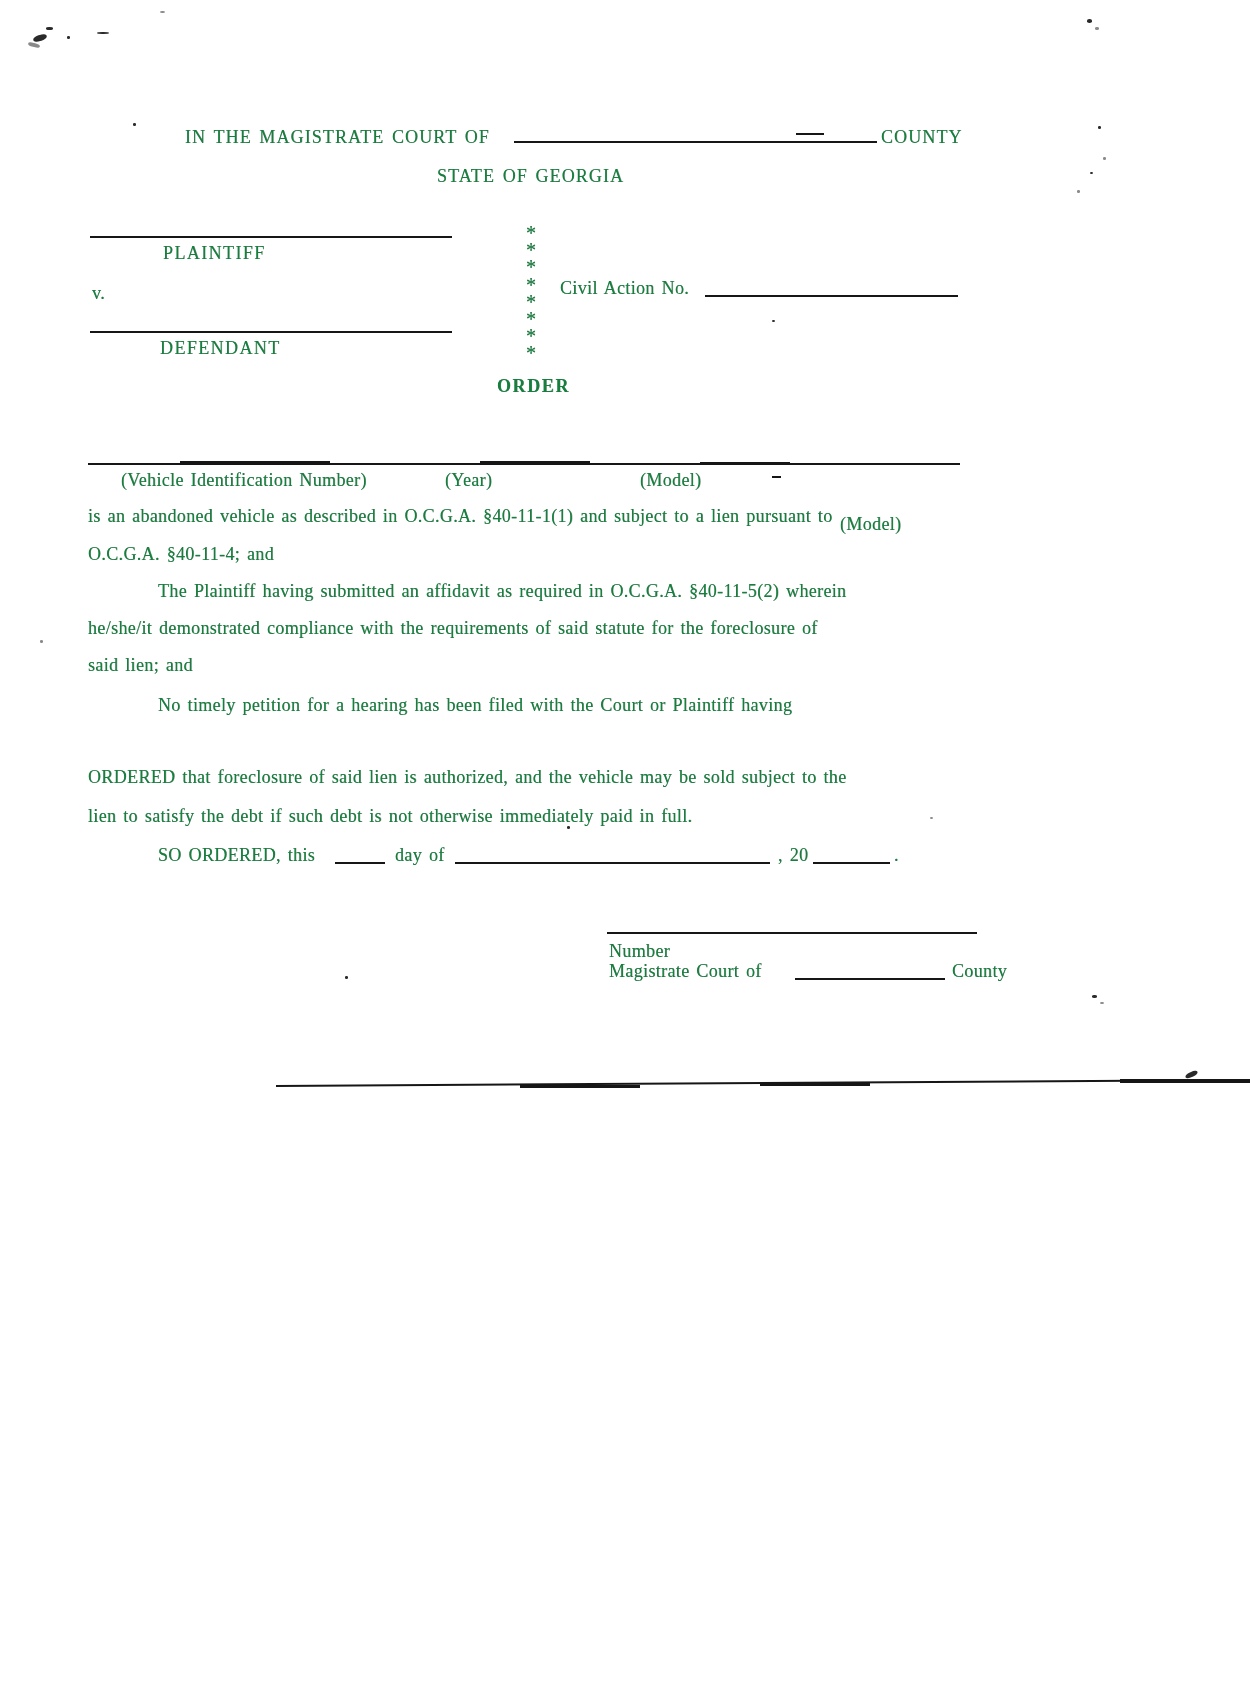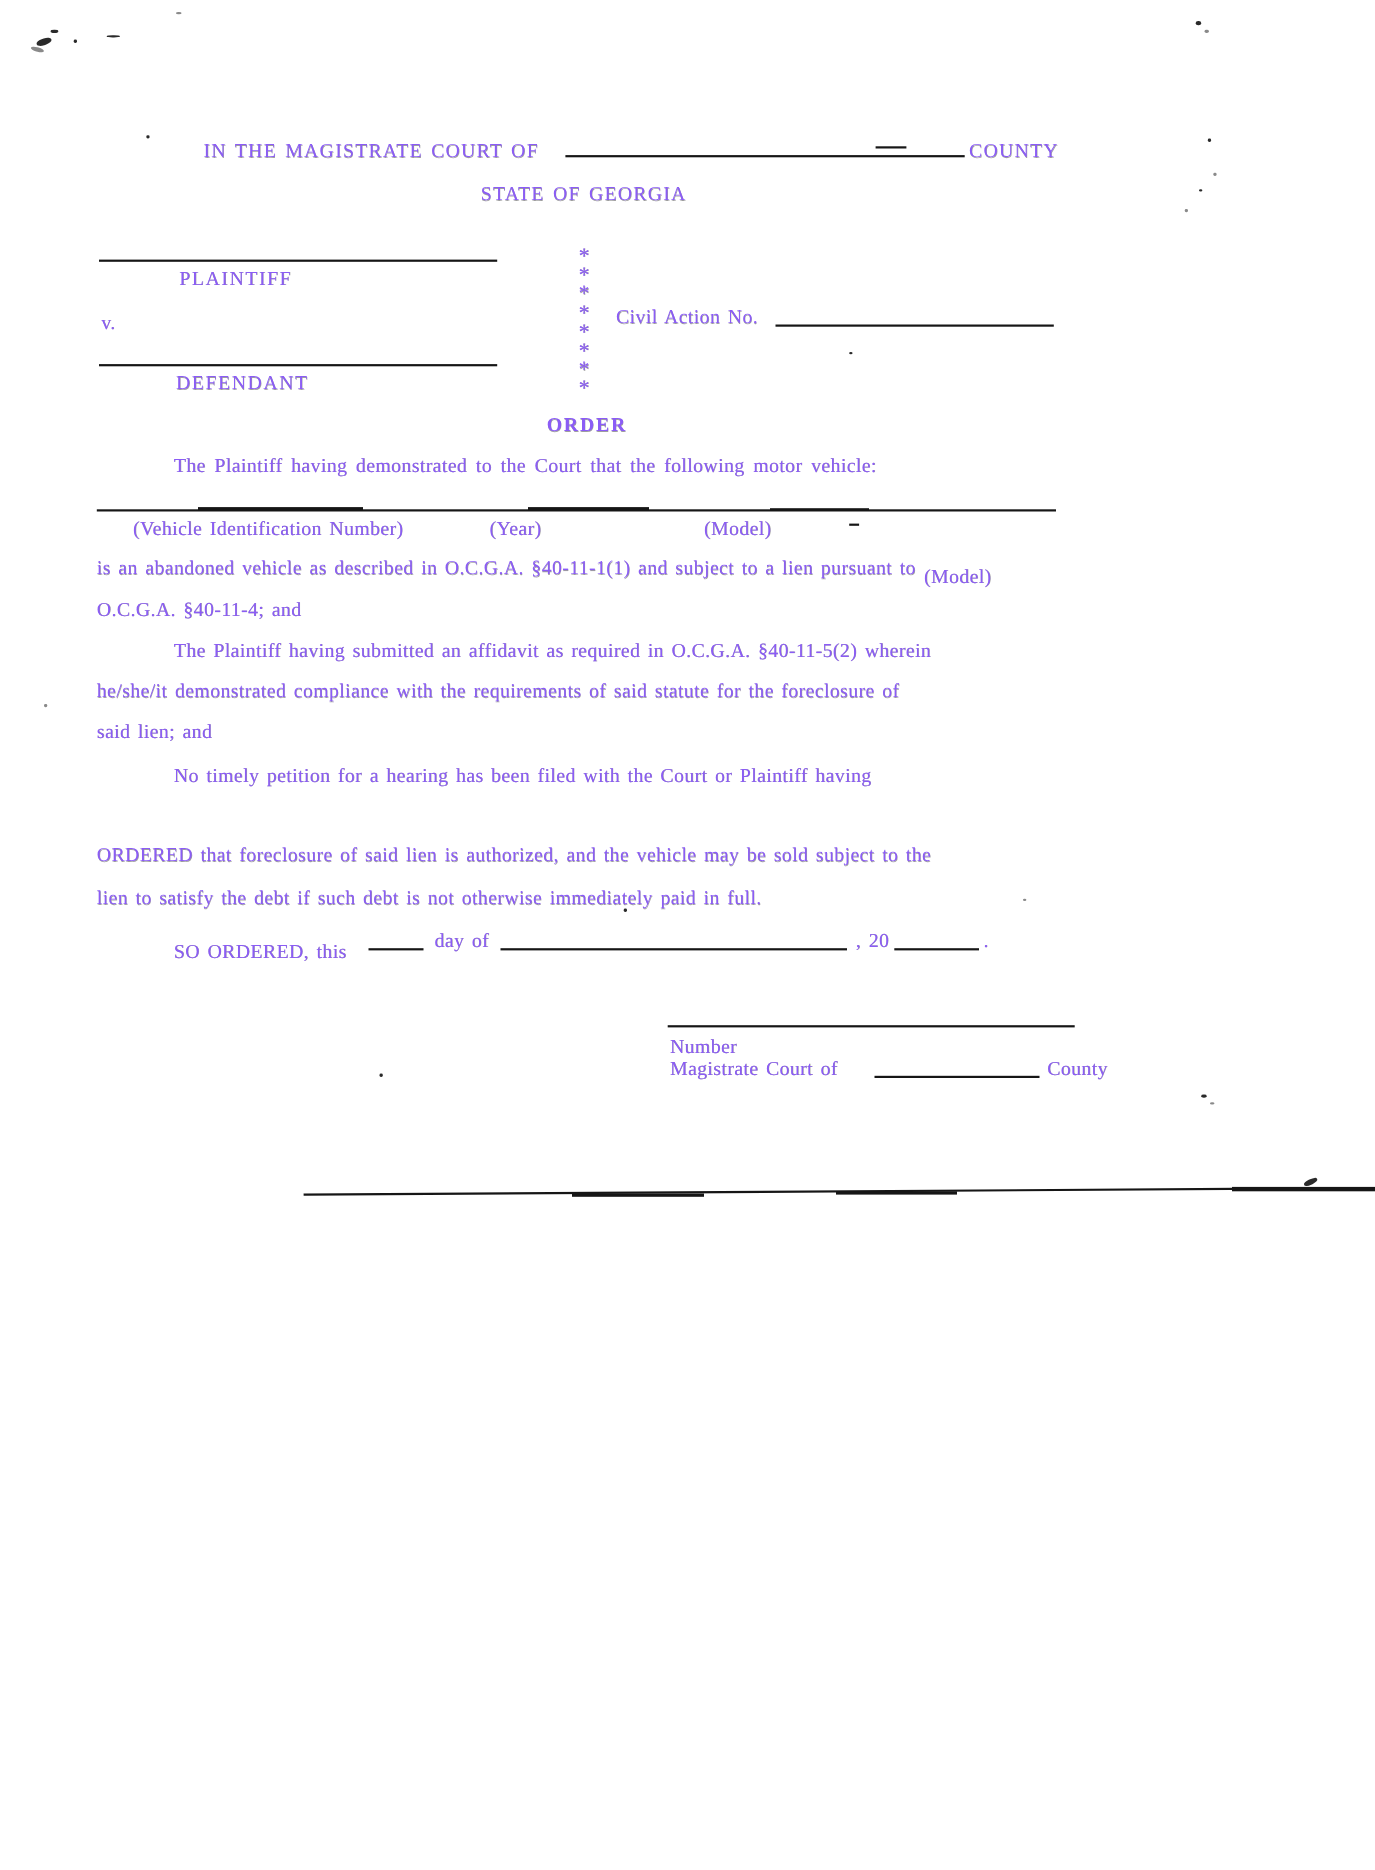--- a/index.html
+++ b/index.html
@@ -9,7 +9,7 @@
     height:1700px;
     background:#ffffff;
     font-family:"Liberation Serif","DejaVu Serif",serif;
-    color:#8b5cf6;
+    color:#15803d;
     overflow:hidden;
   }
   .t{

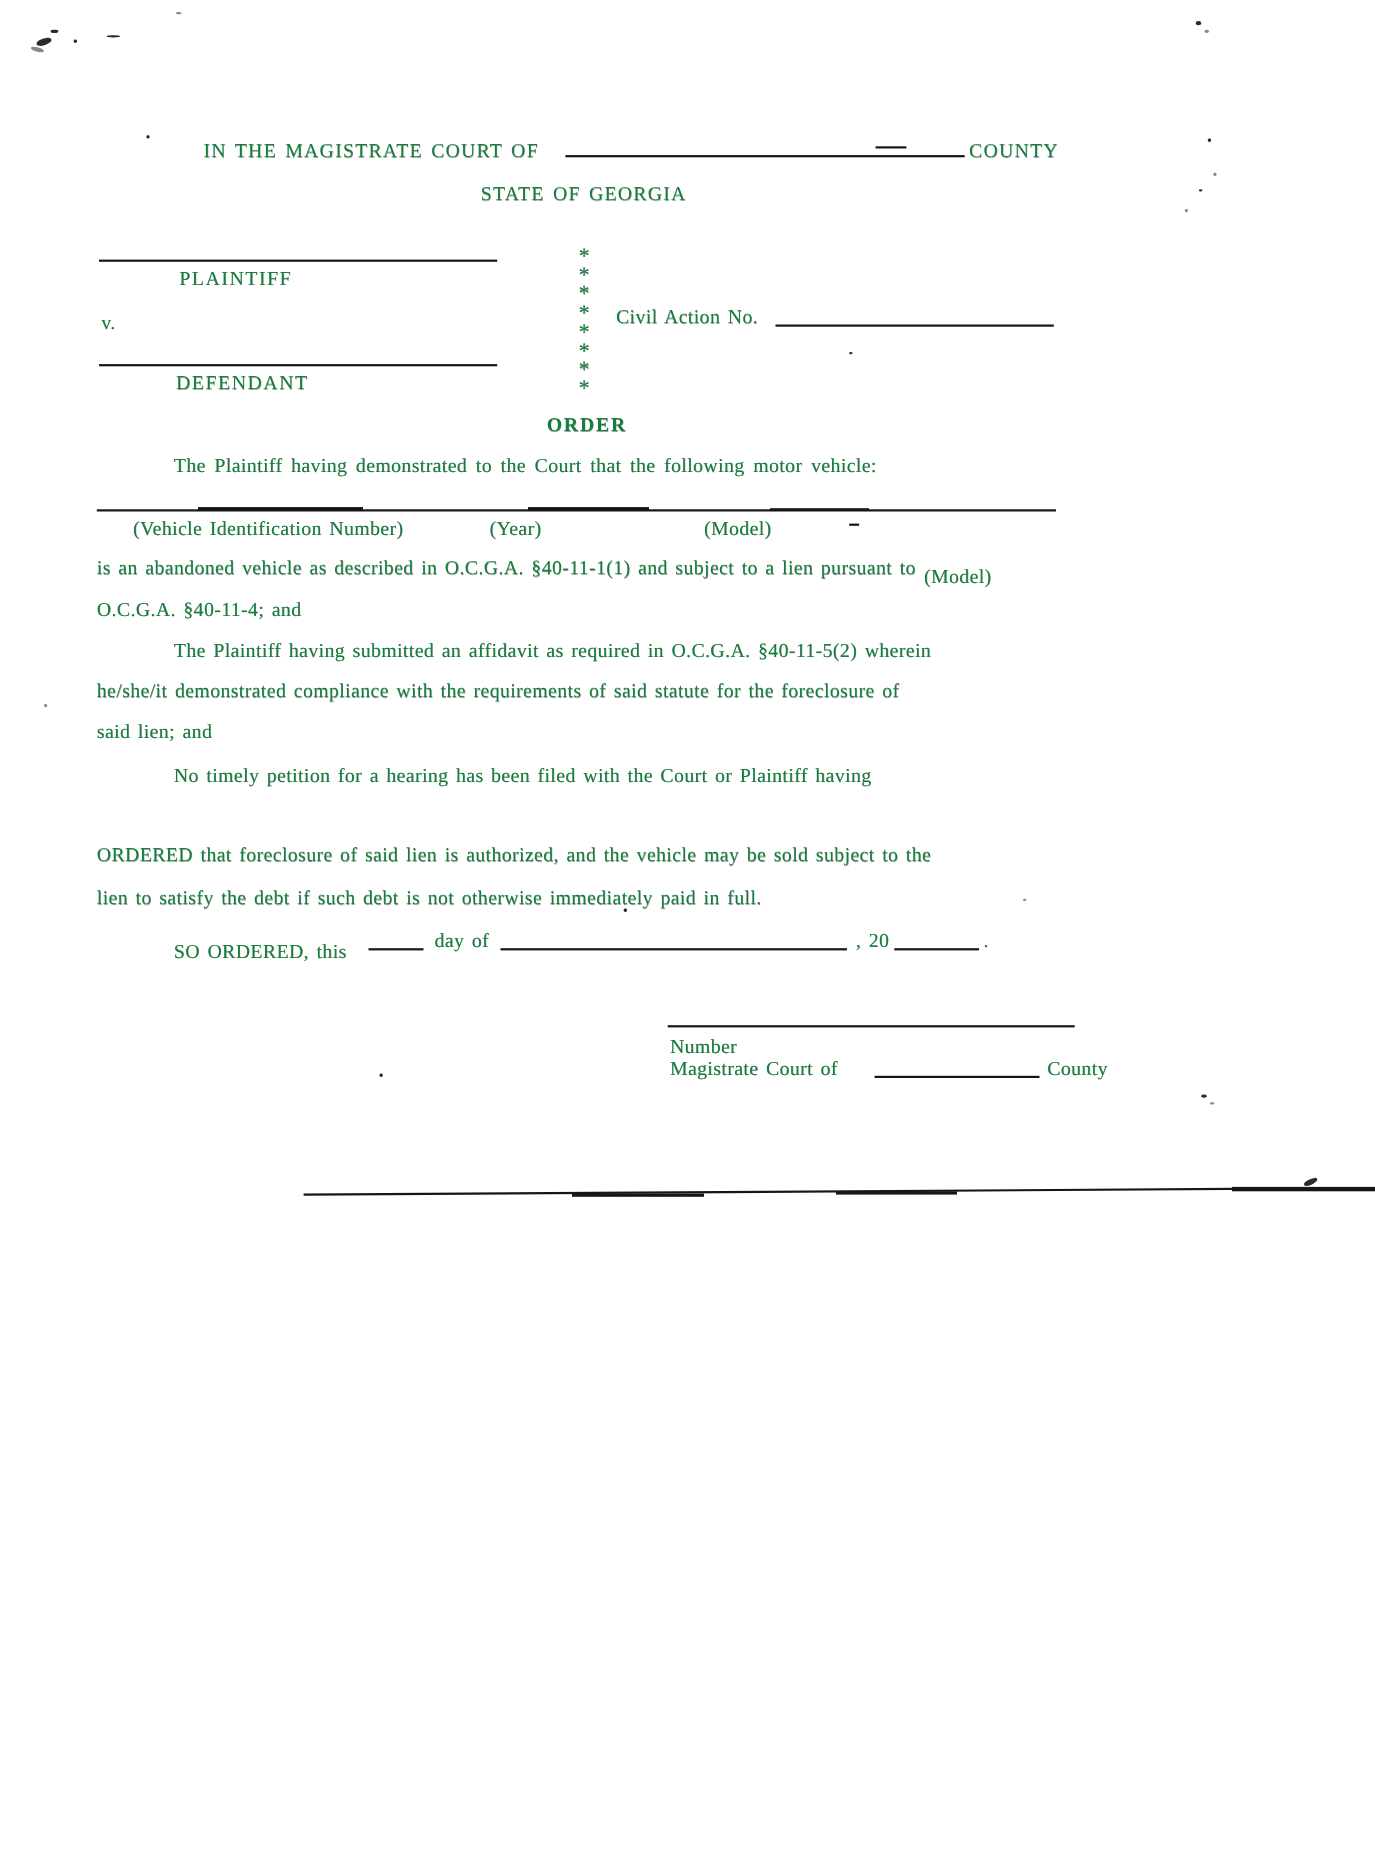--- a/index.html
+++ b/index.html
@@ -79,7 +79,6 @@
 
   <span class="t bold" style="left:497px;top:376px;letter-spacing:1.6px;">ORDER</span>
 
-  <span class="t" style="left:158px;top:413px;word-spacing:3px;">The Plaintiff having demonstrated to the Court that the following motor vehicle:</span>
 
   <div class="blank" style="left:88px;top:449px;width:872px;height:14px;"></div>
   <div class="bar" style="left:180px;top:461px;width:150px;height:3px;"></div>

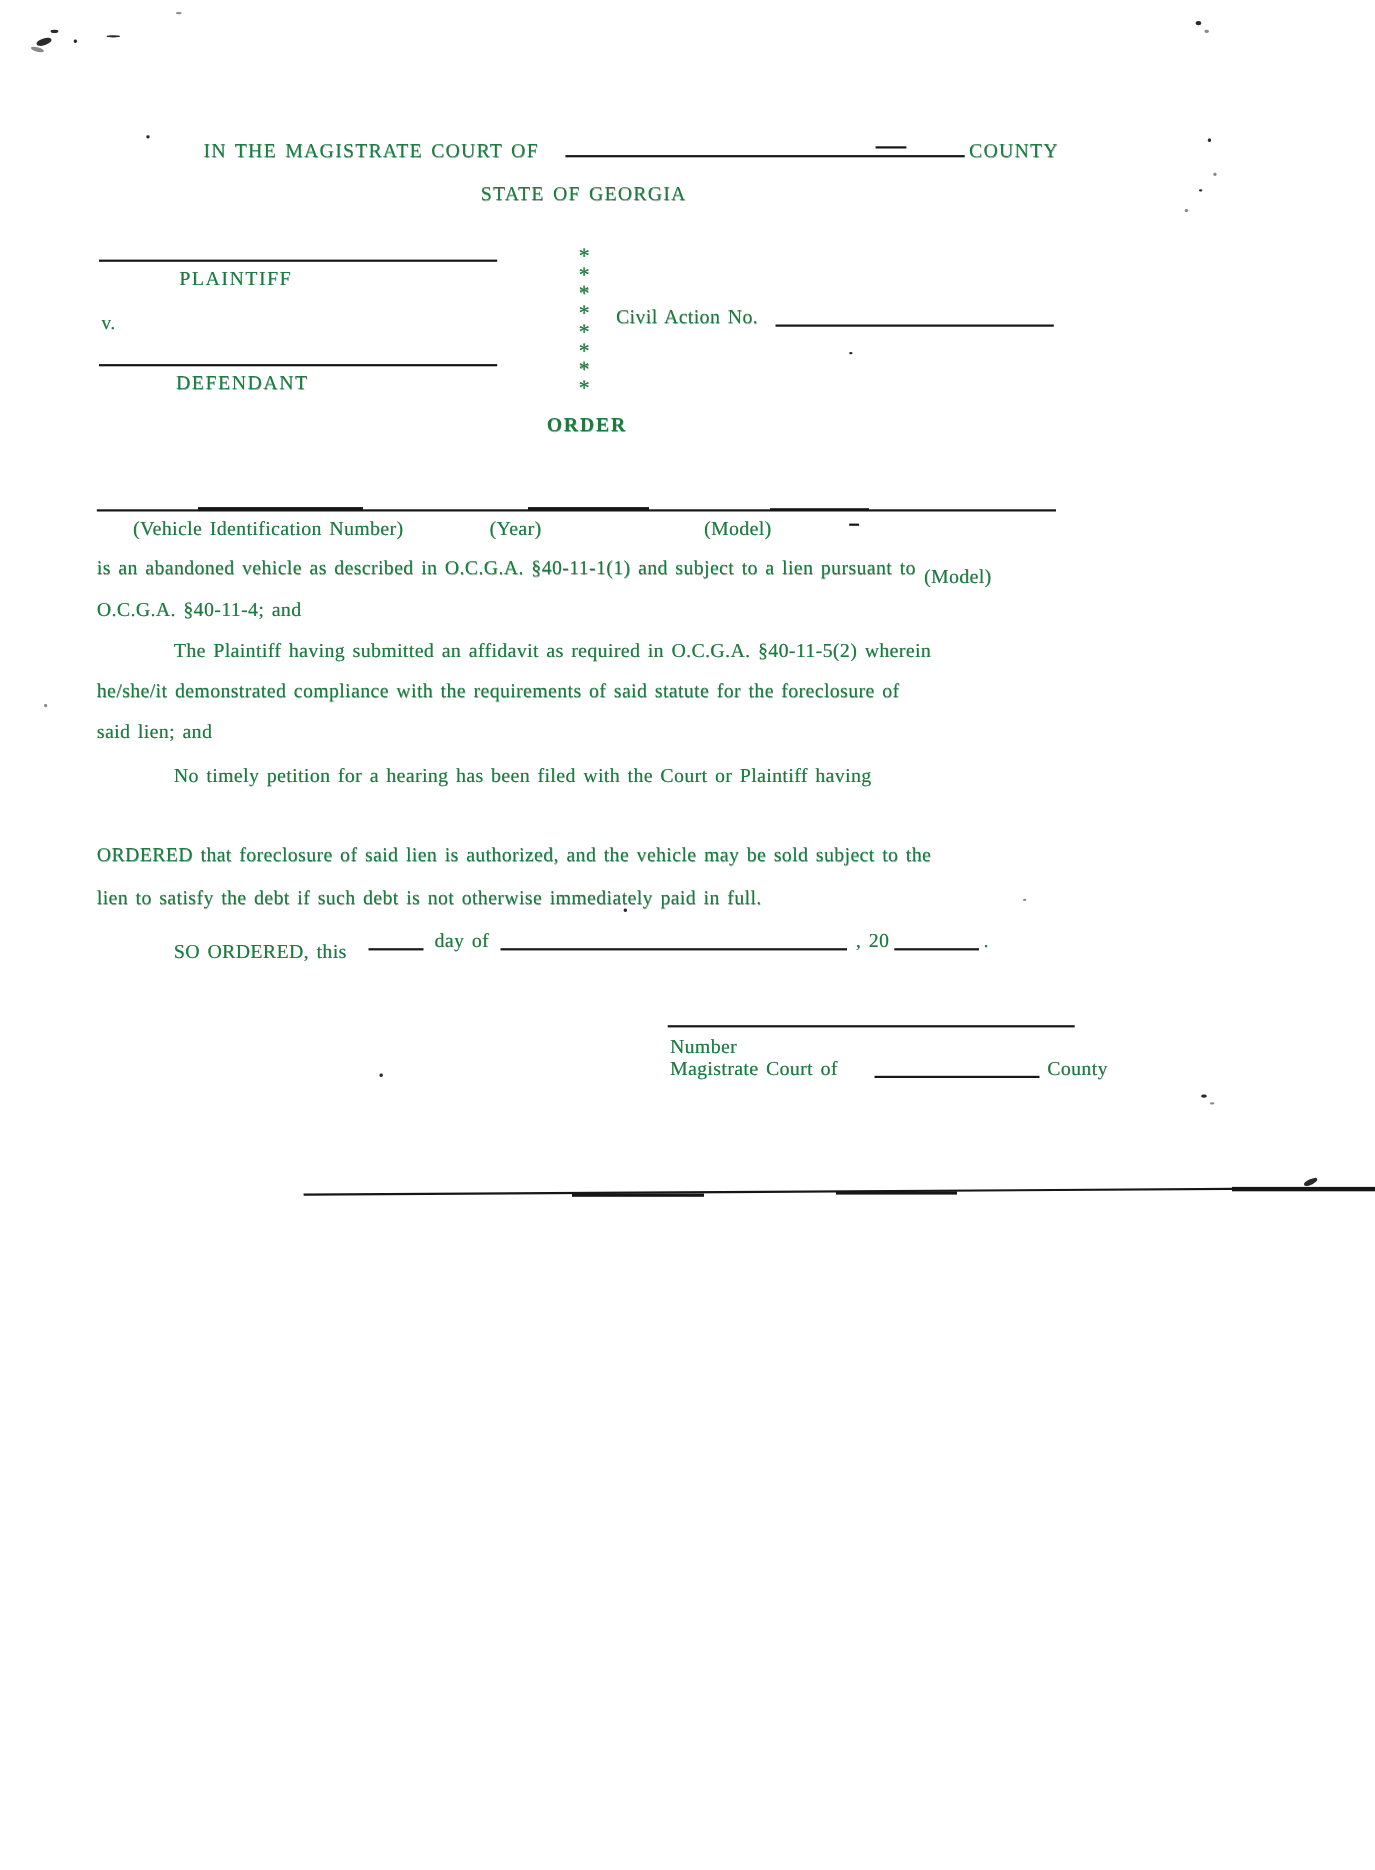--- a/index.html
+++ b/index.html
@@ -102,7 +102,7 @@
   <span class="t" style="left:88px;top:767px;">ORDERED that foreclosure of said lien is authorized, and the vehicle may be sold subject to the</span>
   <span class="t" style="left:88px;top:806px;">lien to satisfy the debt if such debt is not otherwise immediately paid in full.</span>
 
-  <span class="t" style="left:158px;top:845px;margin-top:10px;">SO ORDERED, this</span>
+  <span class="t" style="left:158px;top:845px;">SO ORDERED, this</span>
   <div class="blank" style="left:335px;top:848px;width:50px;height:14px;"></div>
   <span class="t" style="left:395px;top:845px;">day of</span>
   <div class="blank" style="left:455px;top:848px;width:315px;height:14px;"></div>

